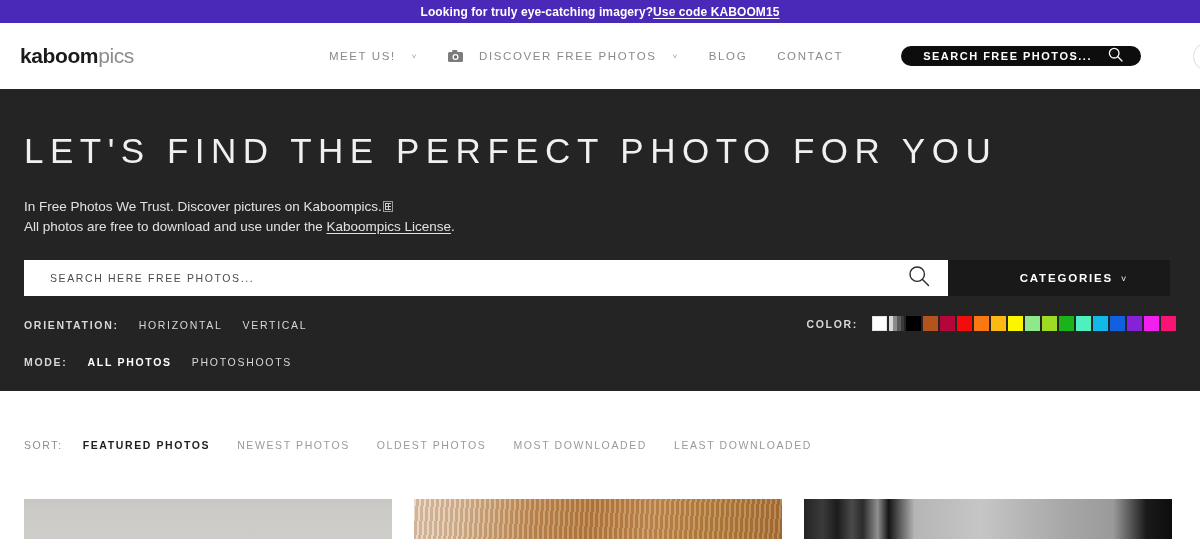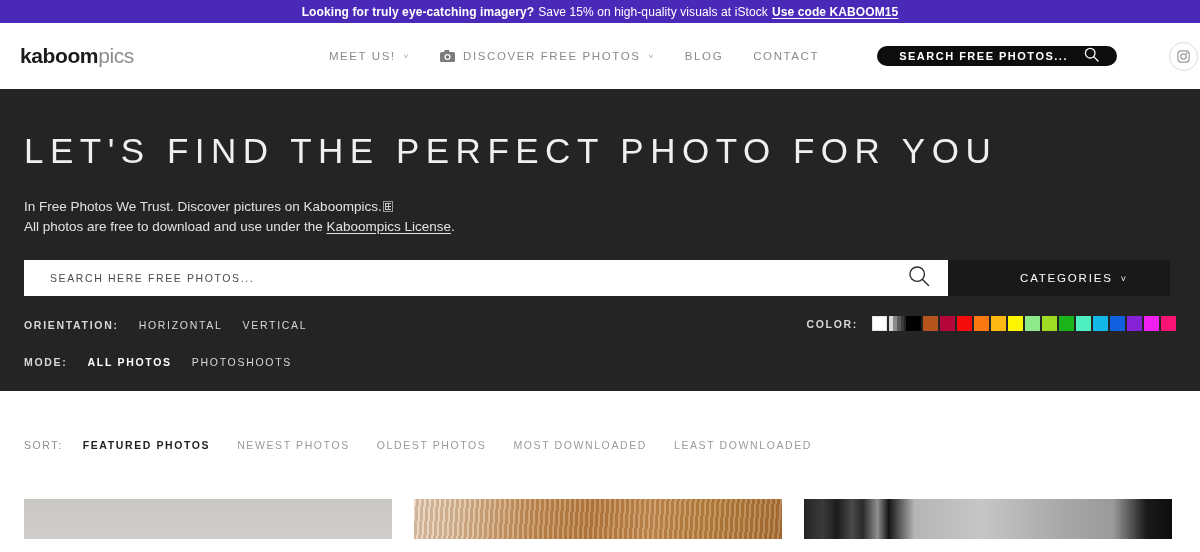--- a/index.html
+++ b/index.html
@@ -313,7 +313,6 @@
 
 <div class="promo-bar">
   <span class="promo-strong">Looking for truly eye-catching imagery?</span>
-  <span class="promo-mid">Save 15% on high-quality visuals at iStock</span>
   <a class="promo-code" href="#">Use code KABOOM15</a>
 </div>
 

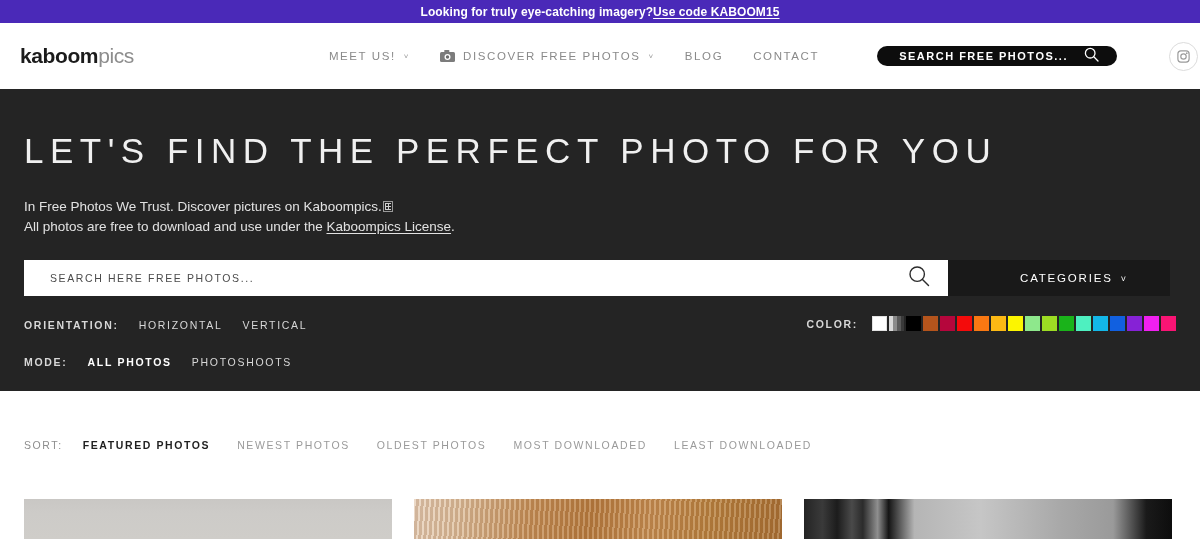--- a/index.html
+++ b/index.html
@@ -61,7 +61,7 @@
   .nav-item {
     display: flex;
     align-items: center;
-    gap: 8px;
+    gap: 16px;
     font-size: 11.5px;
     letter-spacing: 1.6px;
     color: #8a8a8a;

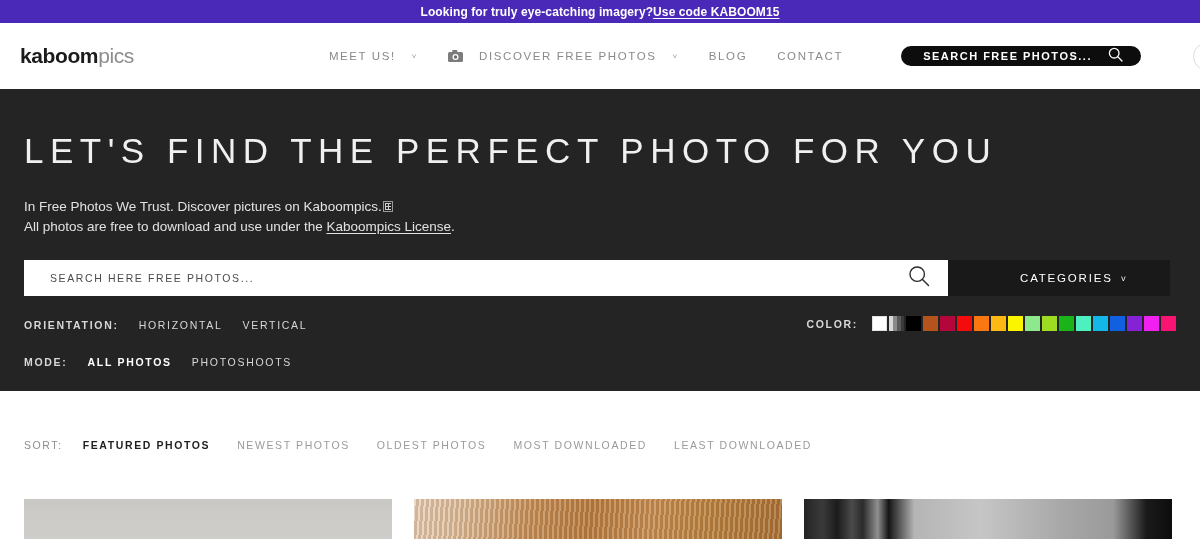--- a/index.html
+++ b/index.html
@@ -197,7 +197,7 @@
     color: #ffffff;
     font-size: 11.5px;
     letter-spacing: 1.8px;
-    font-weight: normal;
+    font-weight: bold;
     padding-left: 28px;
   }
   .cat-caret { color: #ffffff; font-size: 9px; line-height: 1; position: relative; top: 1px; }

